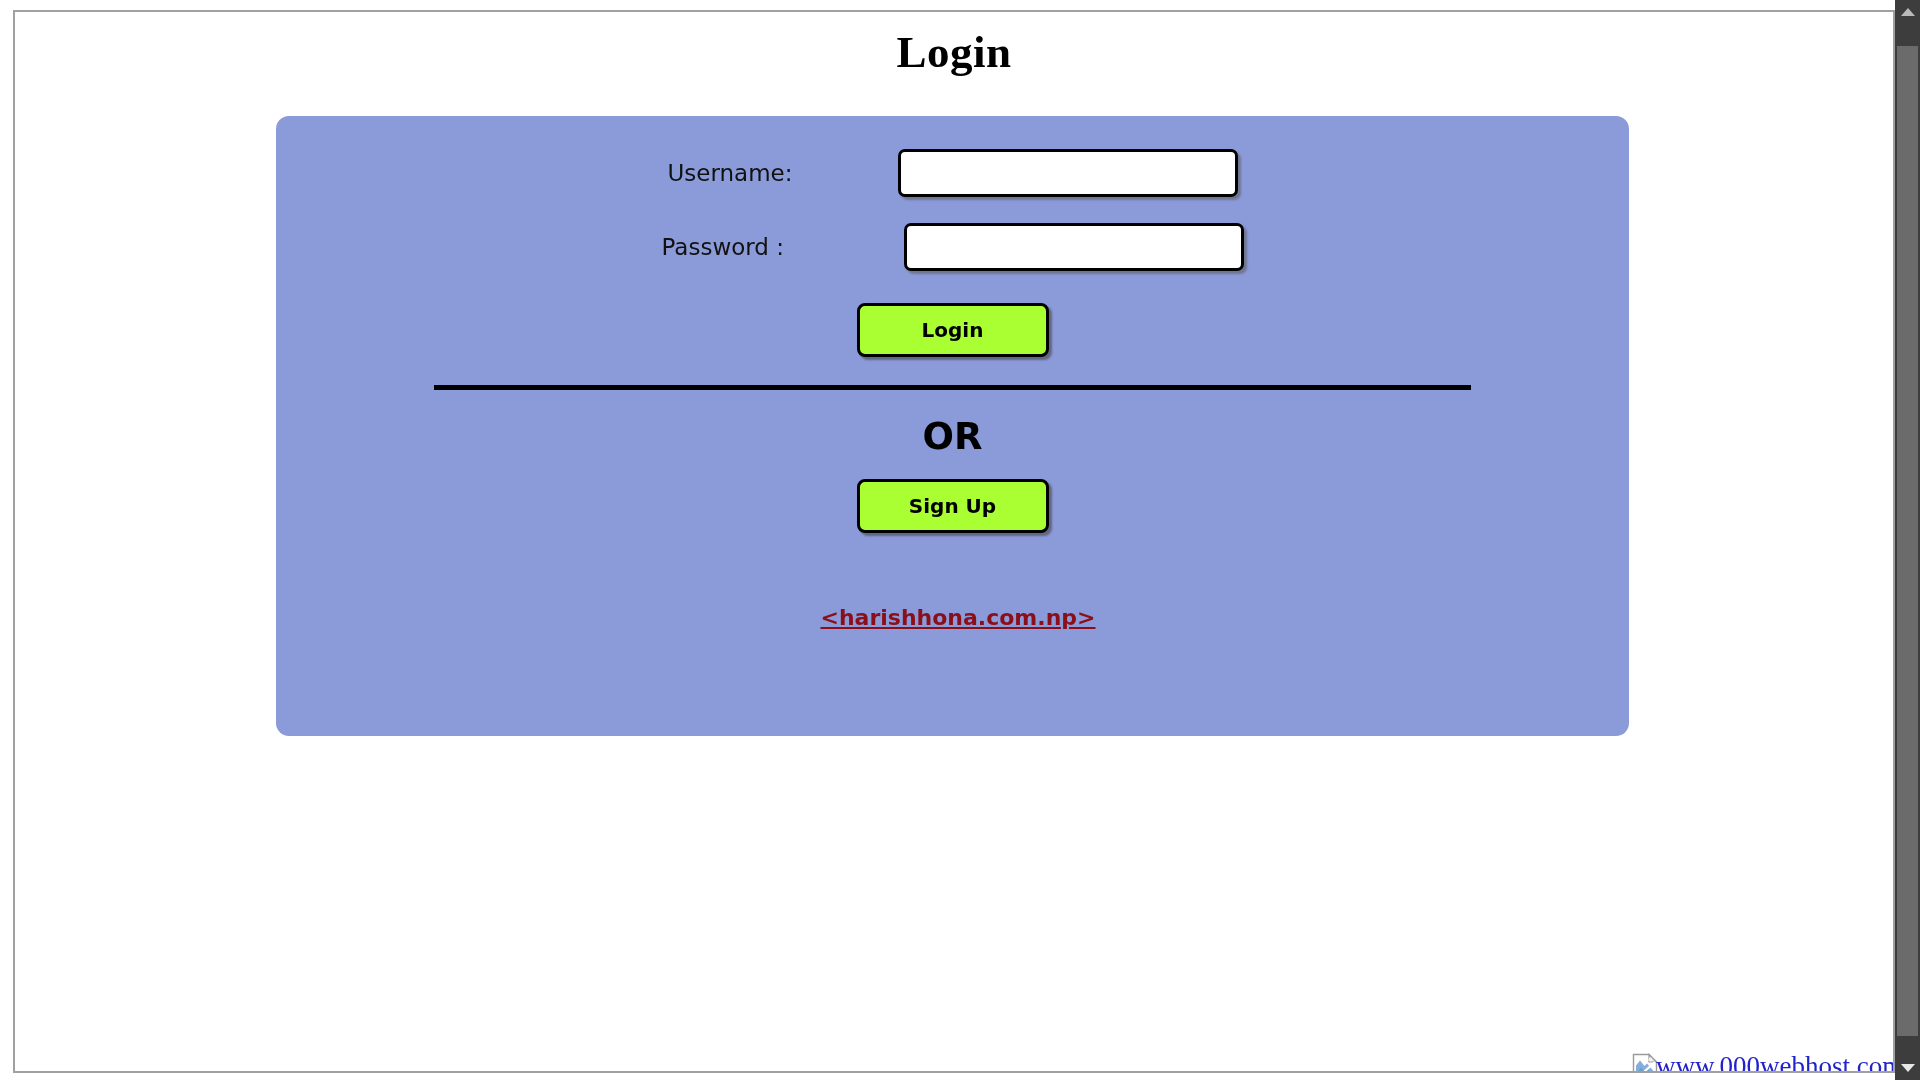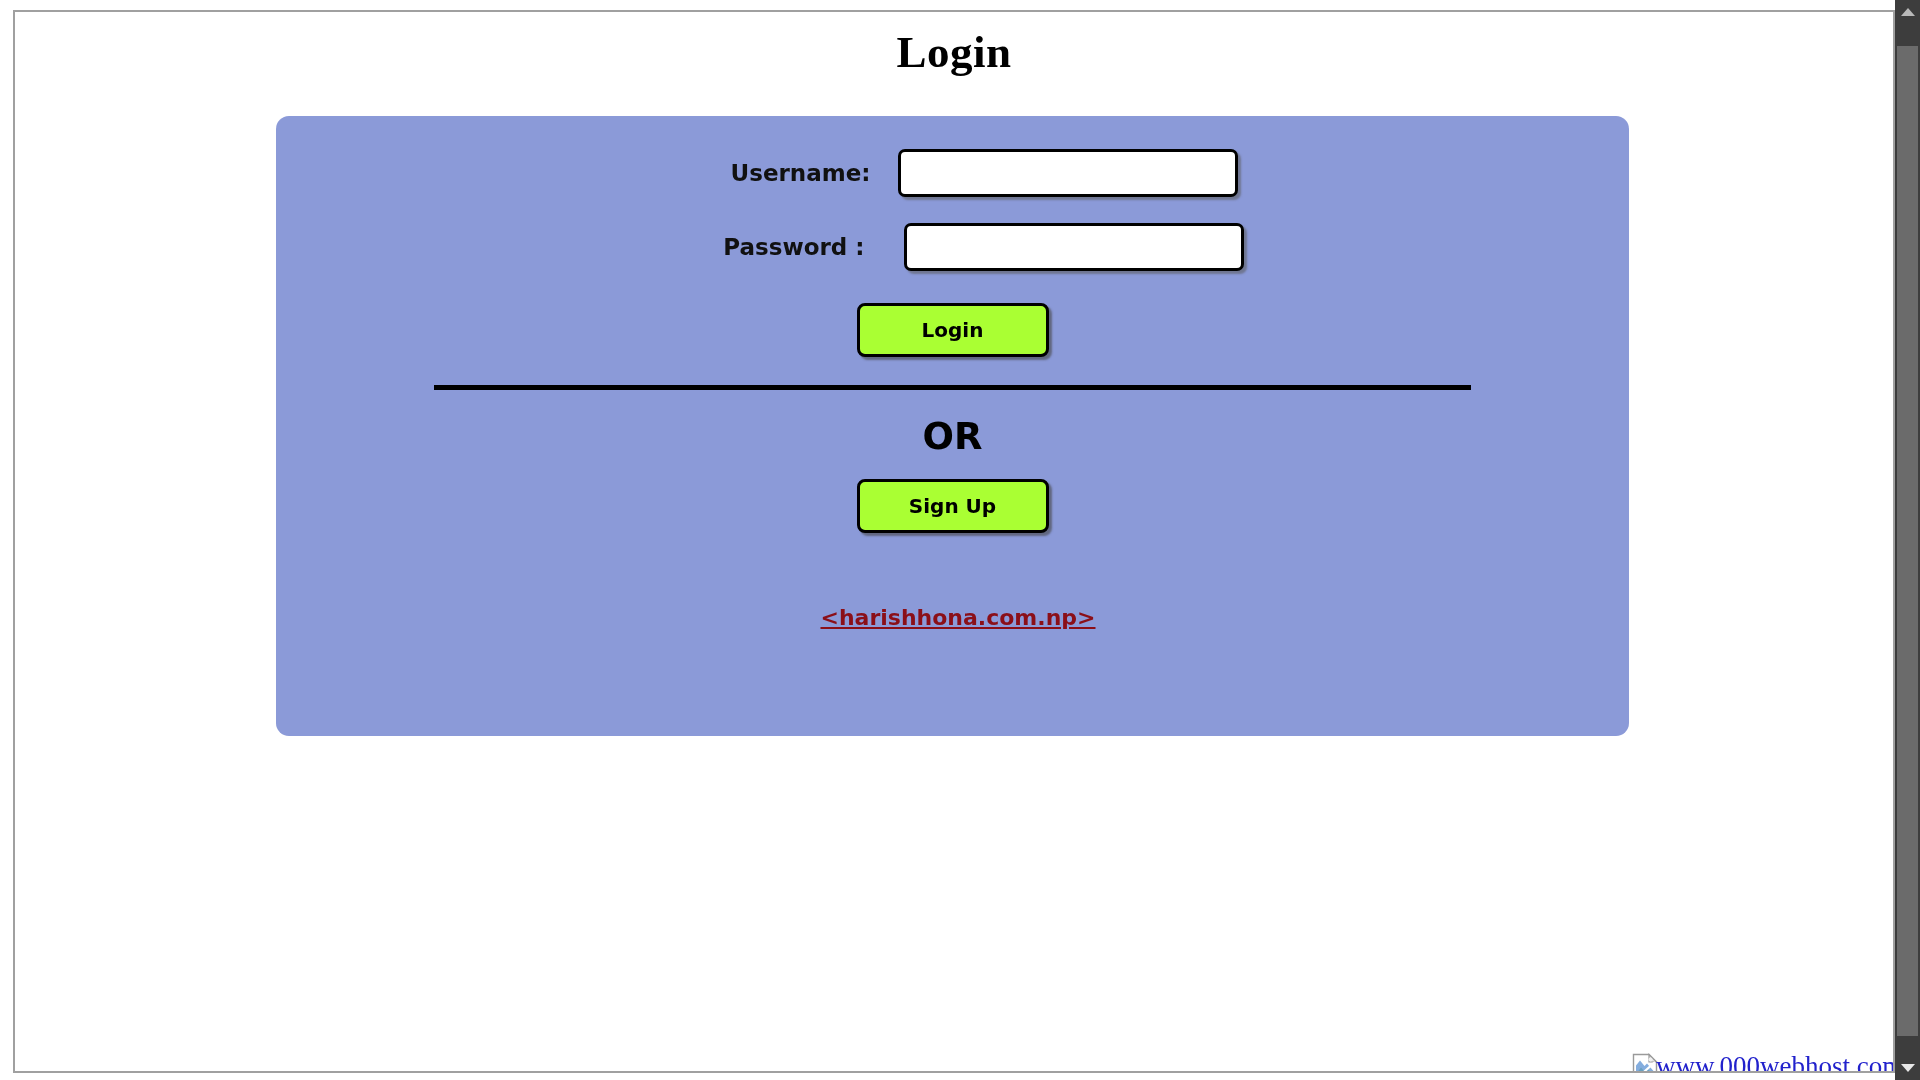--- a/index.html
+++ b/index.html
@@ -67,12 +67,11 @@
 
   .field-label {
     font-family: "DejaVu Sans", sans-serif;
-    font-weight: bold;
+    font-weight: normal;
     font-size: 23px;
     color: #111111;
-    text-align: right;
     width: 230px;
-    padding-right: 27px;
+    padding-right: 10px;
     white-space: pre;
   }
 

